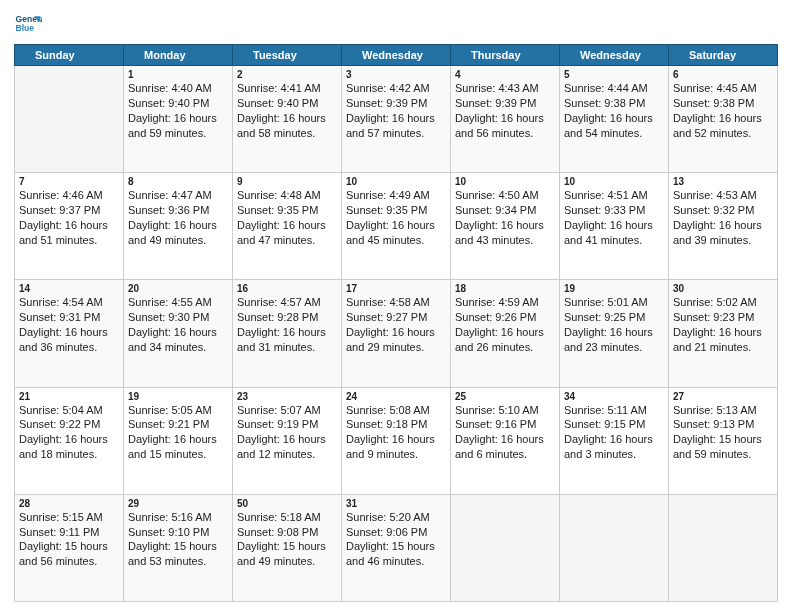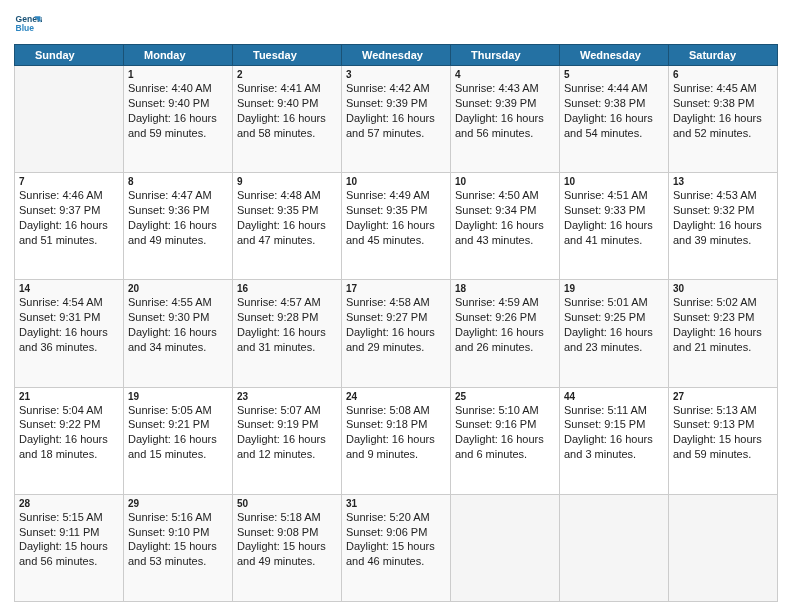--- a/index.html
+++ b/index.html
@@ -153,7 +153,7 @@
           <td><span class="day-number">23</span><span class="cell-text">Sunrise: 5:07 AM<br>Sunset: 9:19 PM<br>Daylight: 16 hours and 12 minutes.</span></td>
           <td><span class="day-number">24</span><span class="cell-text">Sunrise: 5:08 AM<br>Sunset: 9:18 PM<br>Daylight: 16 hours and 9 minutes.</span></td>
           <td><span class="day-number">25</span><span class="cell-text">Sunrise: 5:10 AM<br>Sunset: 9:16 PM<br>Daylight: 16 hours and 6 minutes.</span></td>
-          <td><span class="day-number">44</span><span class="cell-text">Sunrise: 5:11 AM<br>Sunset: 9:15 PM<br>Daylight: 16 hours and 3 minutes.</span></td>
+          <td><span class="day-number">34</span><span class="cell-text">Sunrise: 5:11 AM<br>Sunset: 9:15 PM<br>Daylight: 16 hours and 3 minutes.</span></td>
           <td><span class="day-number">27</span><span class="cell-text">Sunrise: 5:13 AM<br>Sunset: 9:13 PM<br>Daylight: 15 hours and 59 minutes.</span></td>
         </tr>
         <tr>

